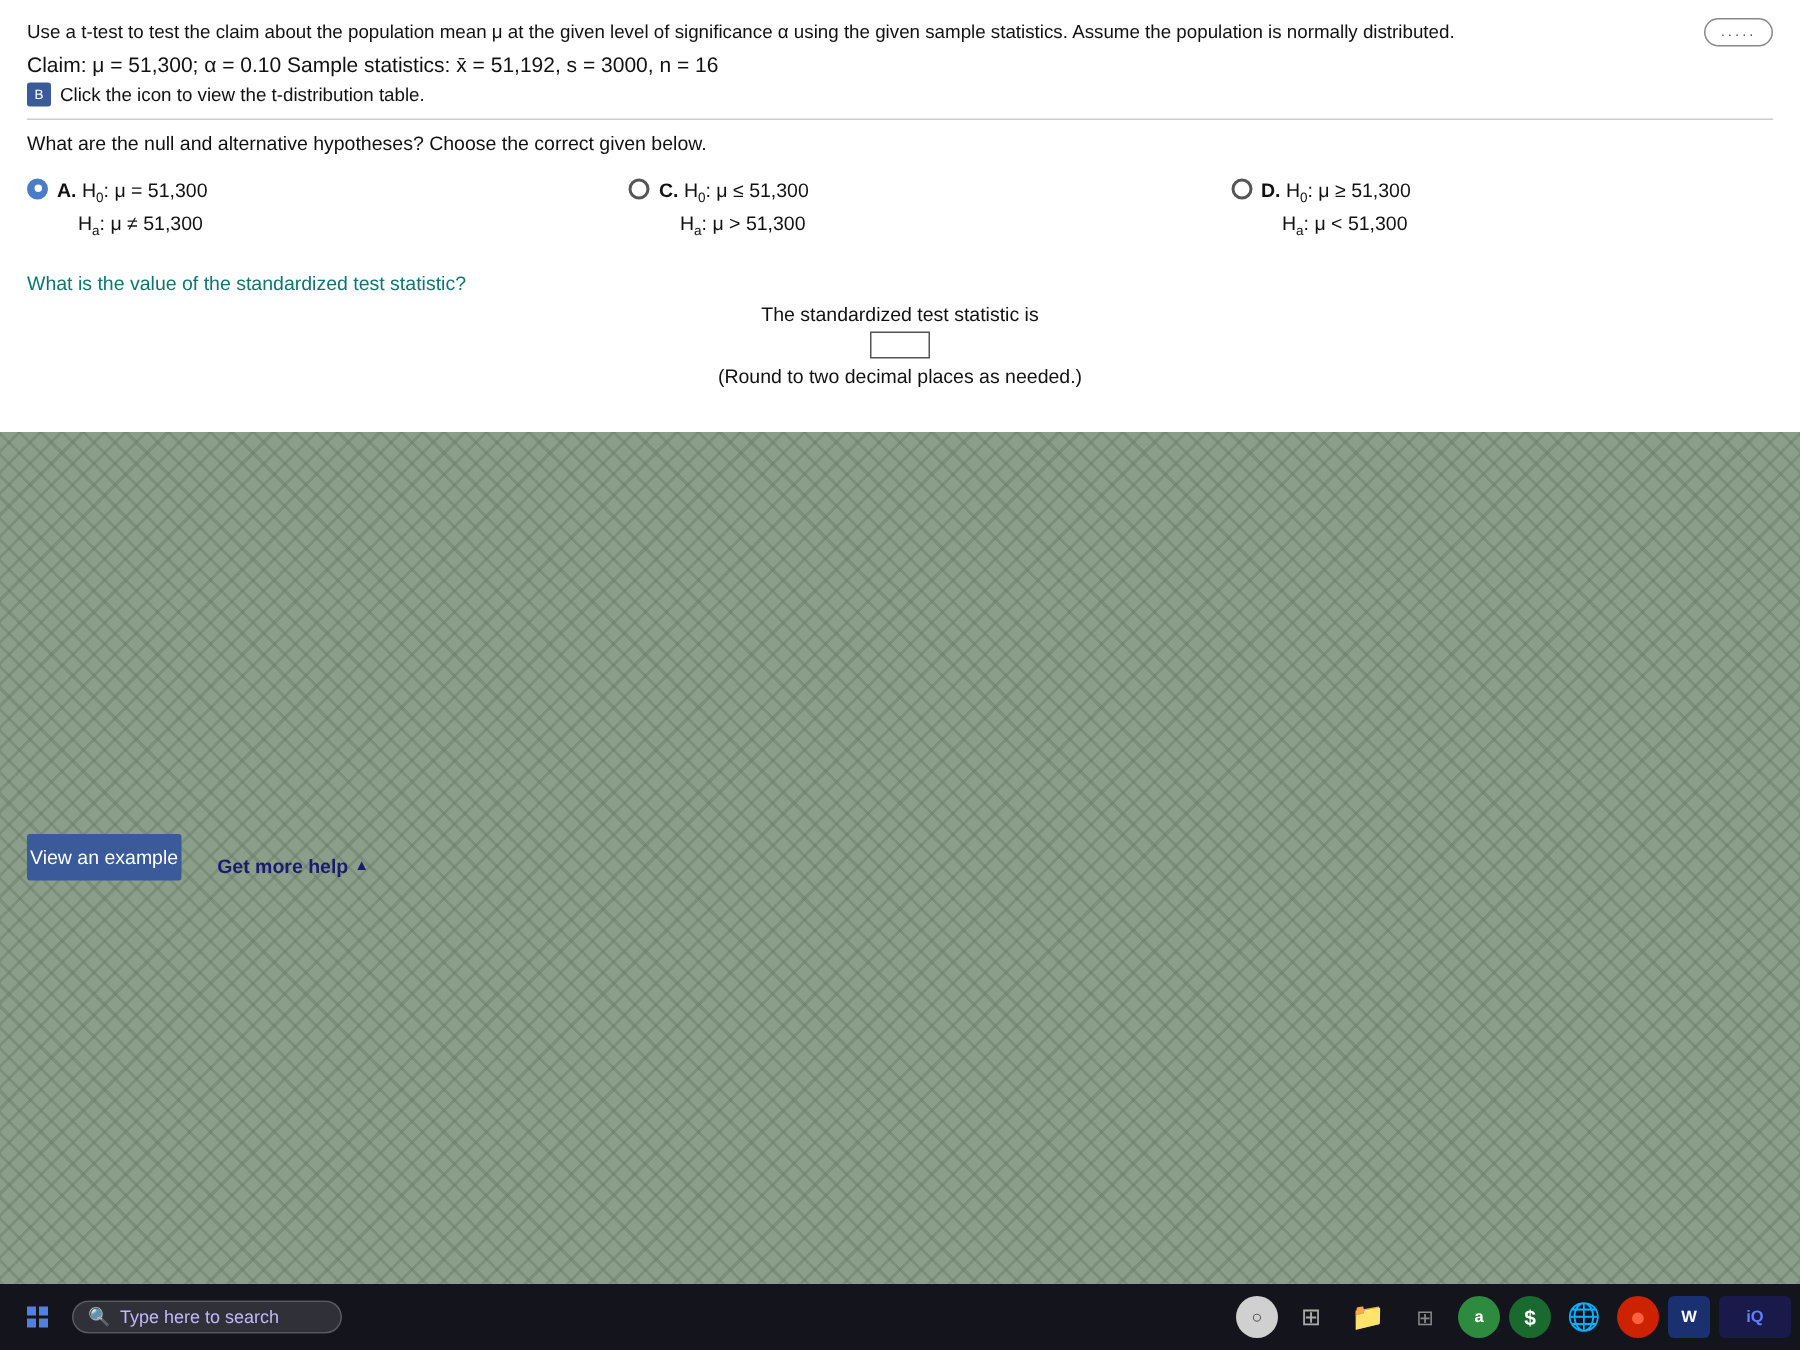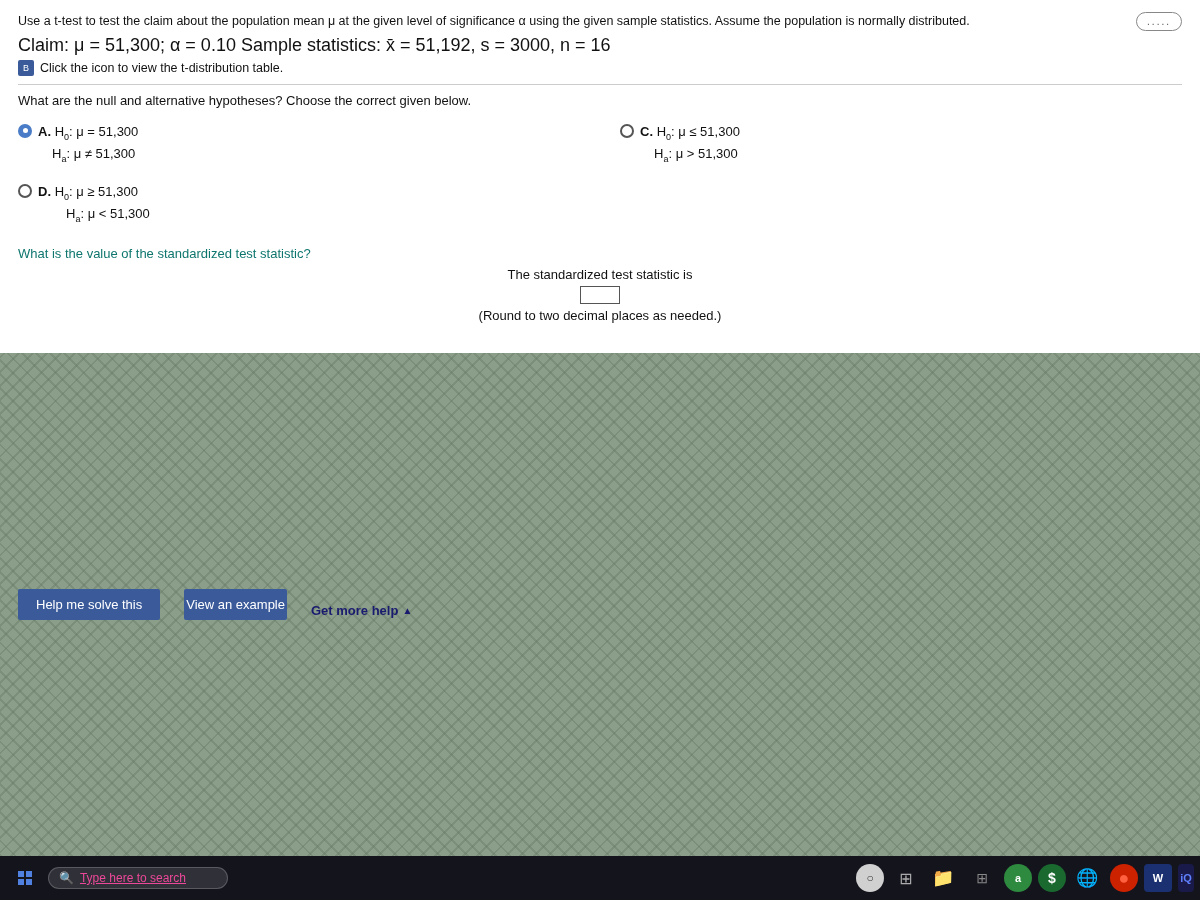--- a/index.html
+++ b/index.html
@@ -55,7 +55,7 @@
       color: #111;
     }
     .question-card .claim-line {
-      font-size: 18px;
+      font-size: 14px;
       margin-bottom: 4px;
       color: #111;
     }

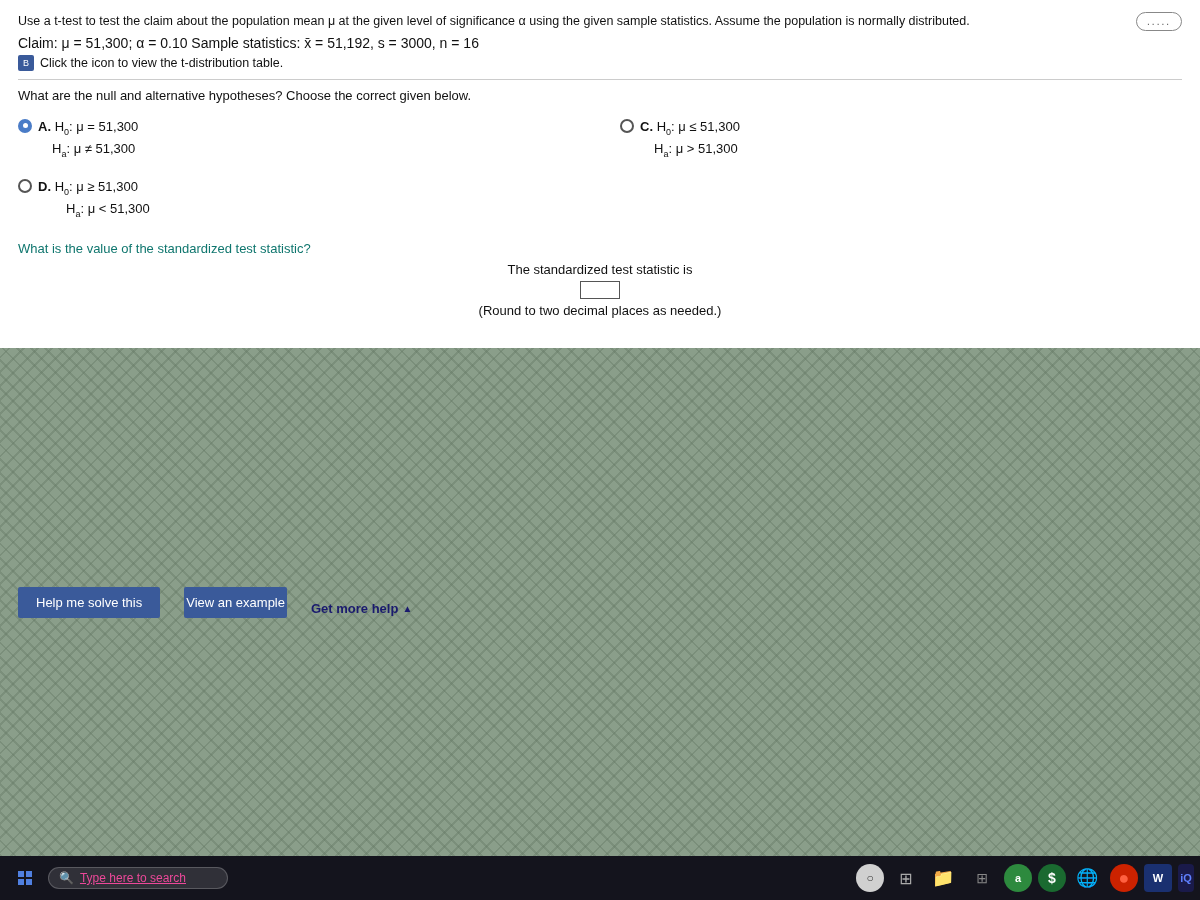--- a/index.html
+++ b/index.html
@@ -106,8 +106,8 @@
     
     .choices-grid {
       display: grid;
-      grid-template-columns: 1fr 1fr;
-      gap: 16px 40px;
+      grid-template-columns: 1fr 1fr 1fr;
+      gap: 2px 40px;
       margin-bottom: 20px;
     }
     .choice {

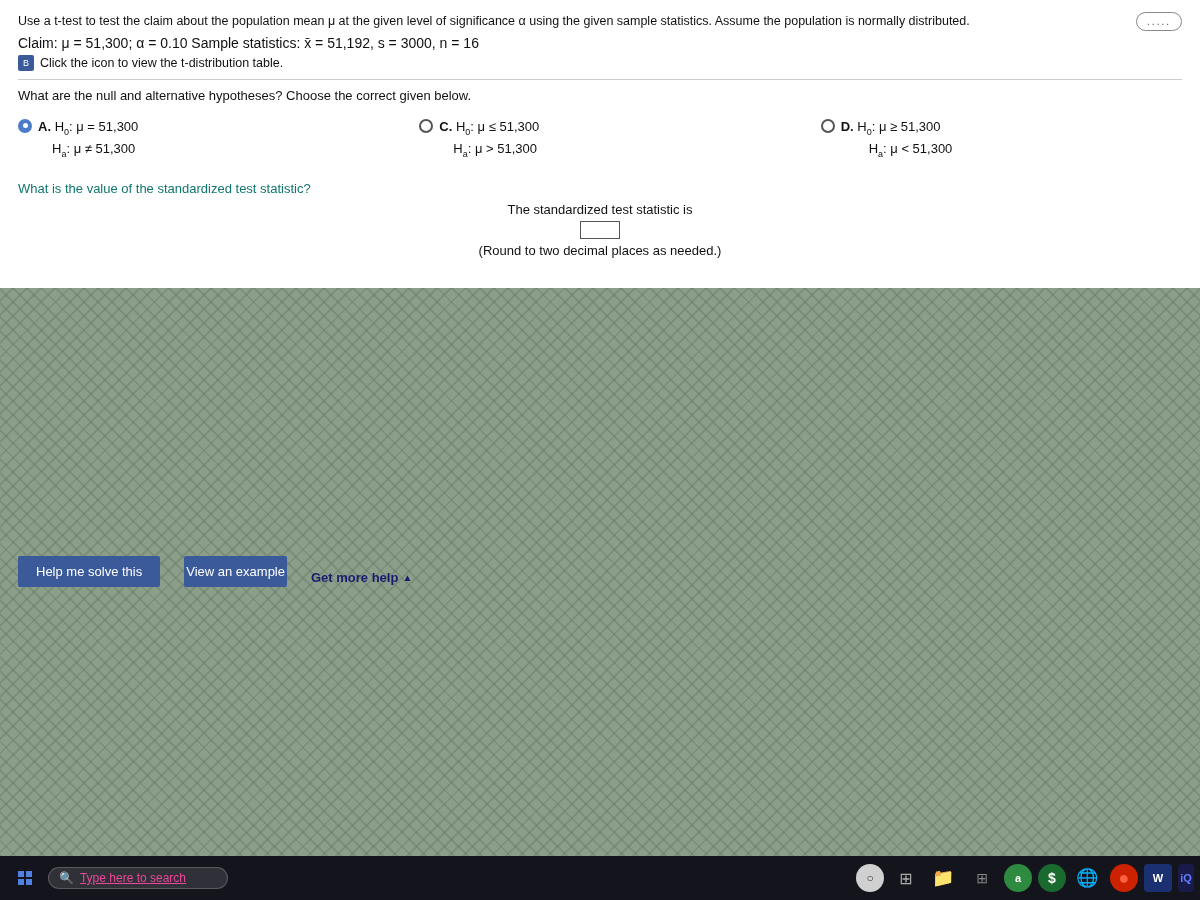--- a/index.html
+++ b/index.html
@@ -354,7 +354,7 @@
           <div class="choice-text">
             <span class="choice-label">D. </span>
             <span>H<sub>0</sub>: μ ≥ 51,300</span><br>
-            <span style="margin-left:28px">H<sub>a</sub>: μ &lt; 51,300</span>
+            <span style="margin-left:14px">H<sub>a</sub>: μ &lt; 51,300</span>
           </div>
         </div>
 

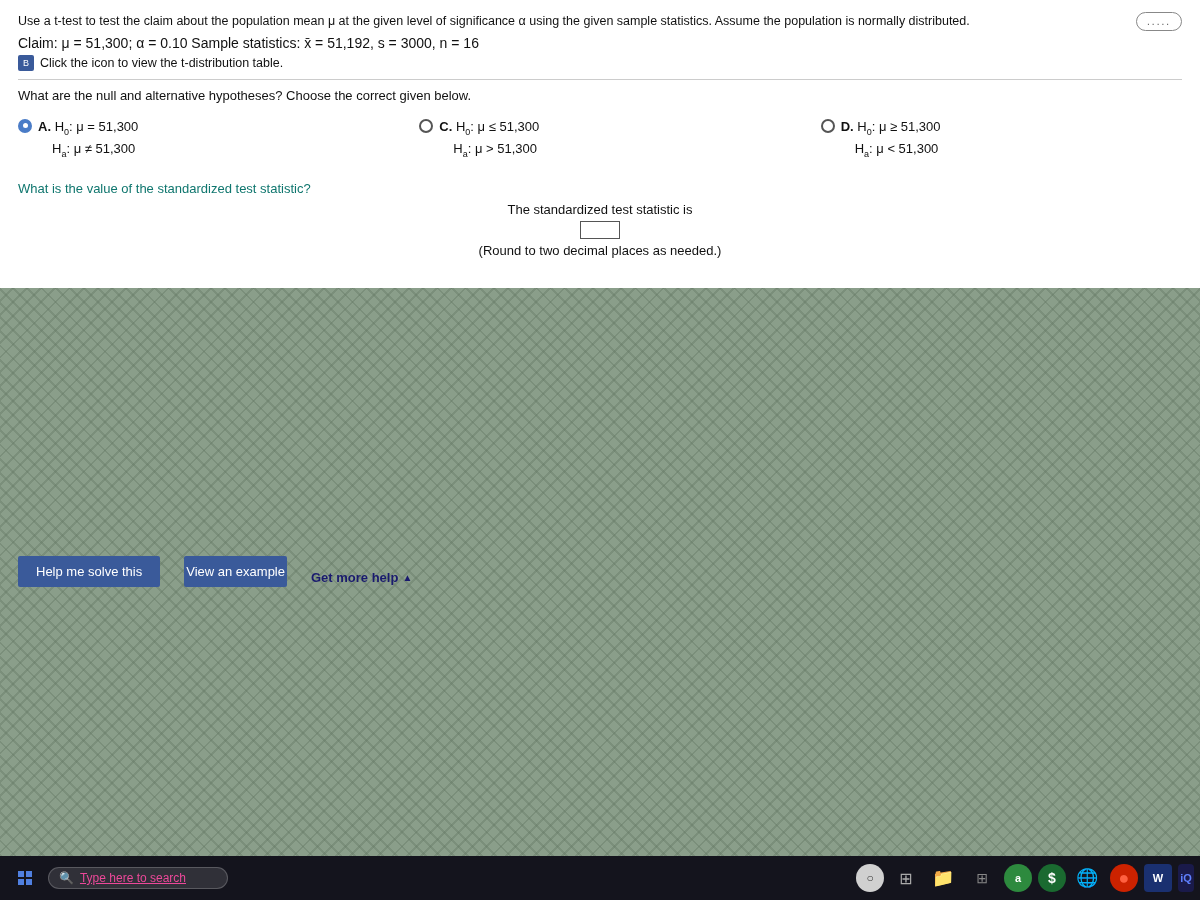--- a/index.html
+++ b/index.html
@@ -372,7 +372,6 @@
     </div>
 
     <div class="bottom-area">
-      <button class="help-btn">Help me solve this</button>
       <button class="example-btn">View an example</button>
       <button class="more-help-btn">
         <span>Get more help</span>

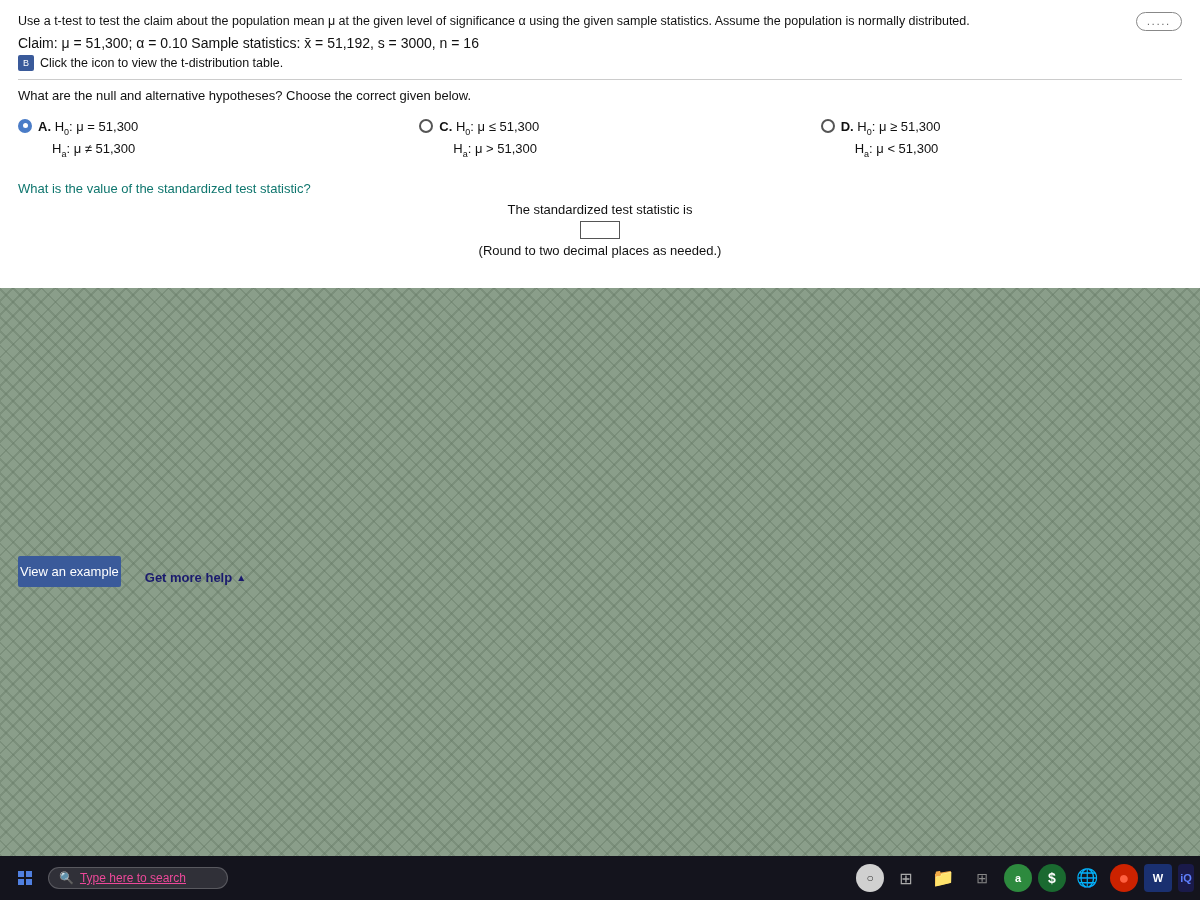--- a/index.html
+++ b/index.html
@@ -266,9 +266,8 @@
       font-size: 12px;
     }
     .taskbar-search-text {
-      color: #ec4899;
+      color: #c4b5fd;
       font-size: 12px;
-      text-decoration: underline;
     }
     .taskbar-spacer { flex: 1; }
     .taskbar-icons {

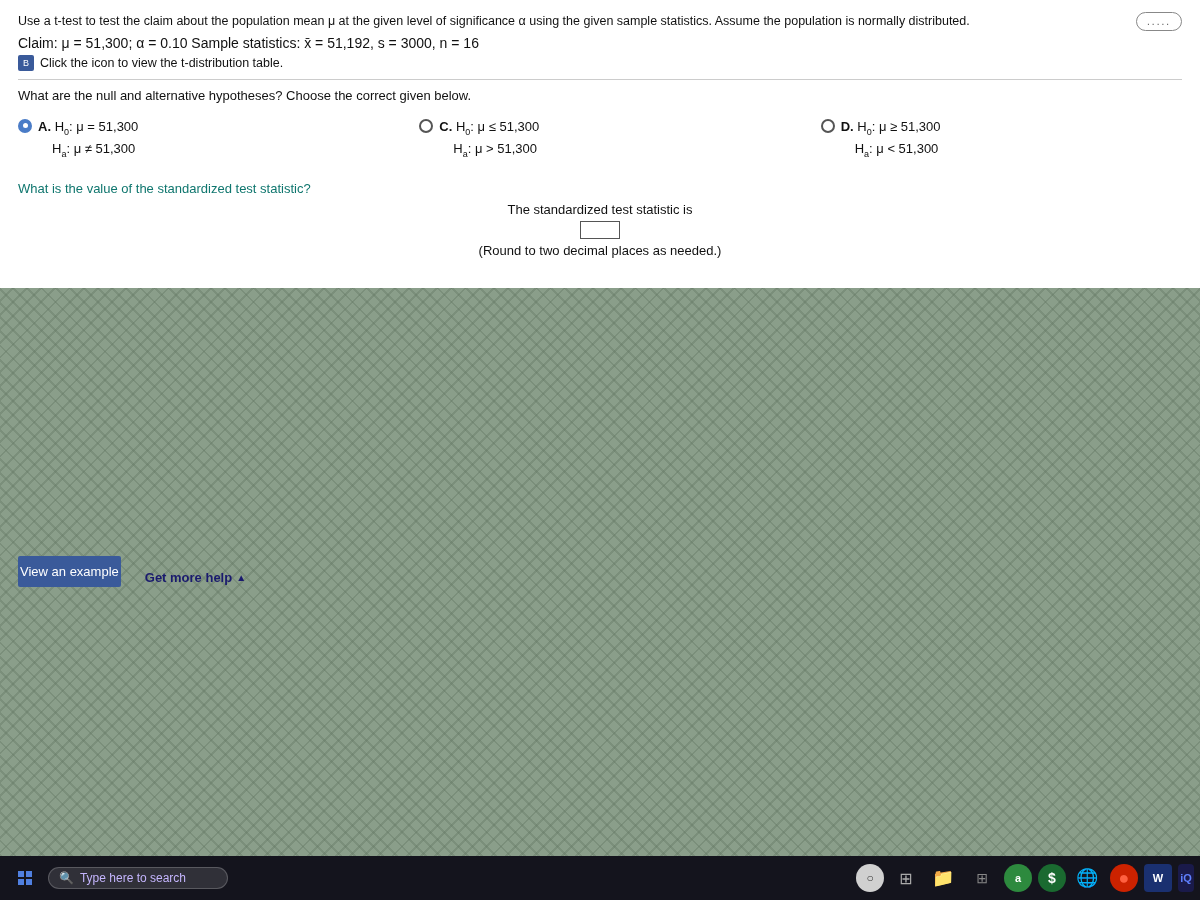--- a/index.html
+++ b/index.html
@@ -289,7 +289,7 @@
     .taskbar-icon-btn.green { background: #2d8a3e; color: white; font-size: 11px; font-weight: bold; border-radius: 50%; width: 28px; height: 28px; }
     .taskbar-icon-btn.red { background: #cc2200; border-radius: 50%; width: 28px; height: 28px; font-size: 18px; color: #ff6040; }
     .taskbar-icon-btn.dark-blue { background: #1a3070; color: white; font-size: 11px; font-weight: bold; border-radius: 4px; width: 28px; height: 28px; }
-    .taskbar-icon-btn.iq { background: #1a1a4a; color: #6080ff; font-size: 11px; font-weight: bold; border-radius: 4px; width: 16px; height: 28px; }
+    .taskbar-icon-btn.iq { background: #1a1a4a; color: #6080ff; font-size: 11px; font-weight: bold; border-radius: 4px; width: 48px; height: 28px; }
     .icon-grid {
       display: grid;
       grid-template-columns: 1fr 1fr;

